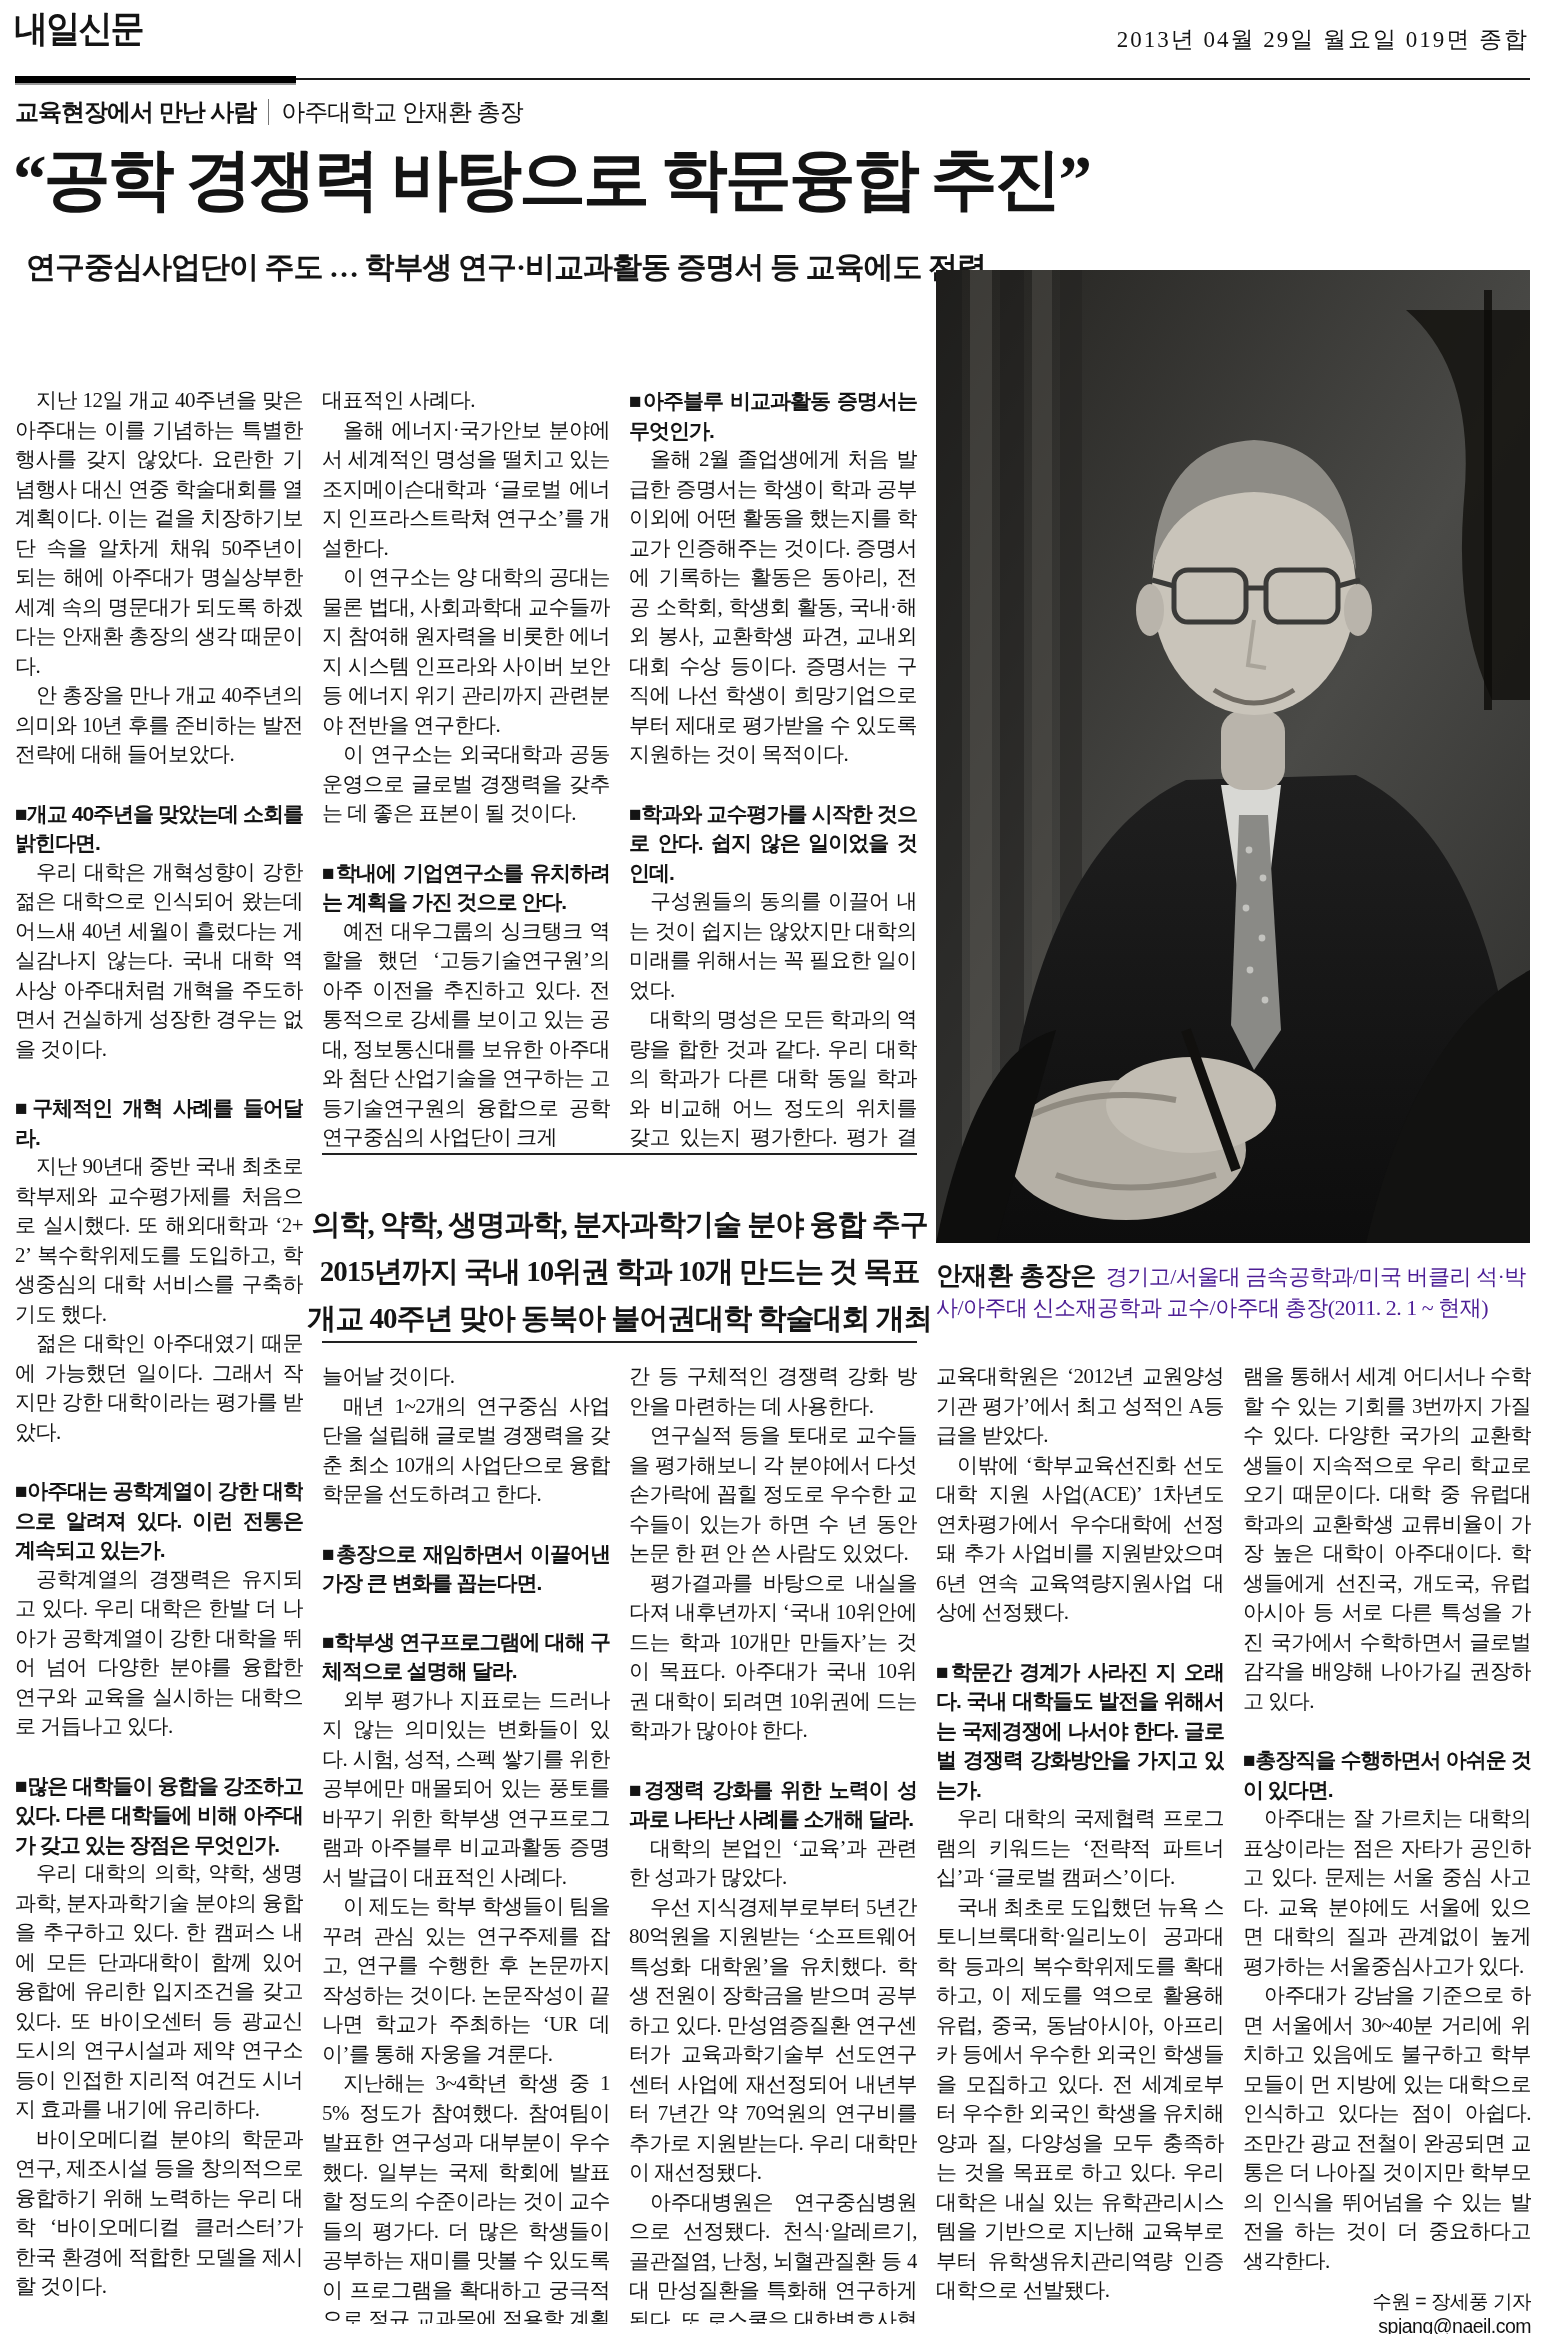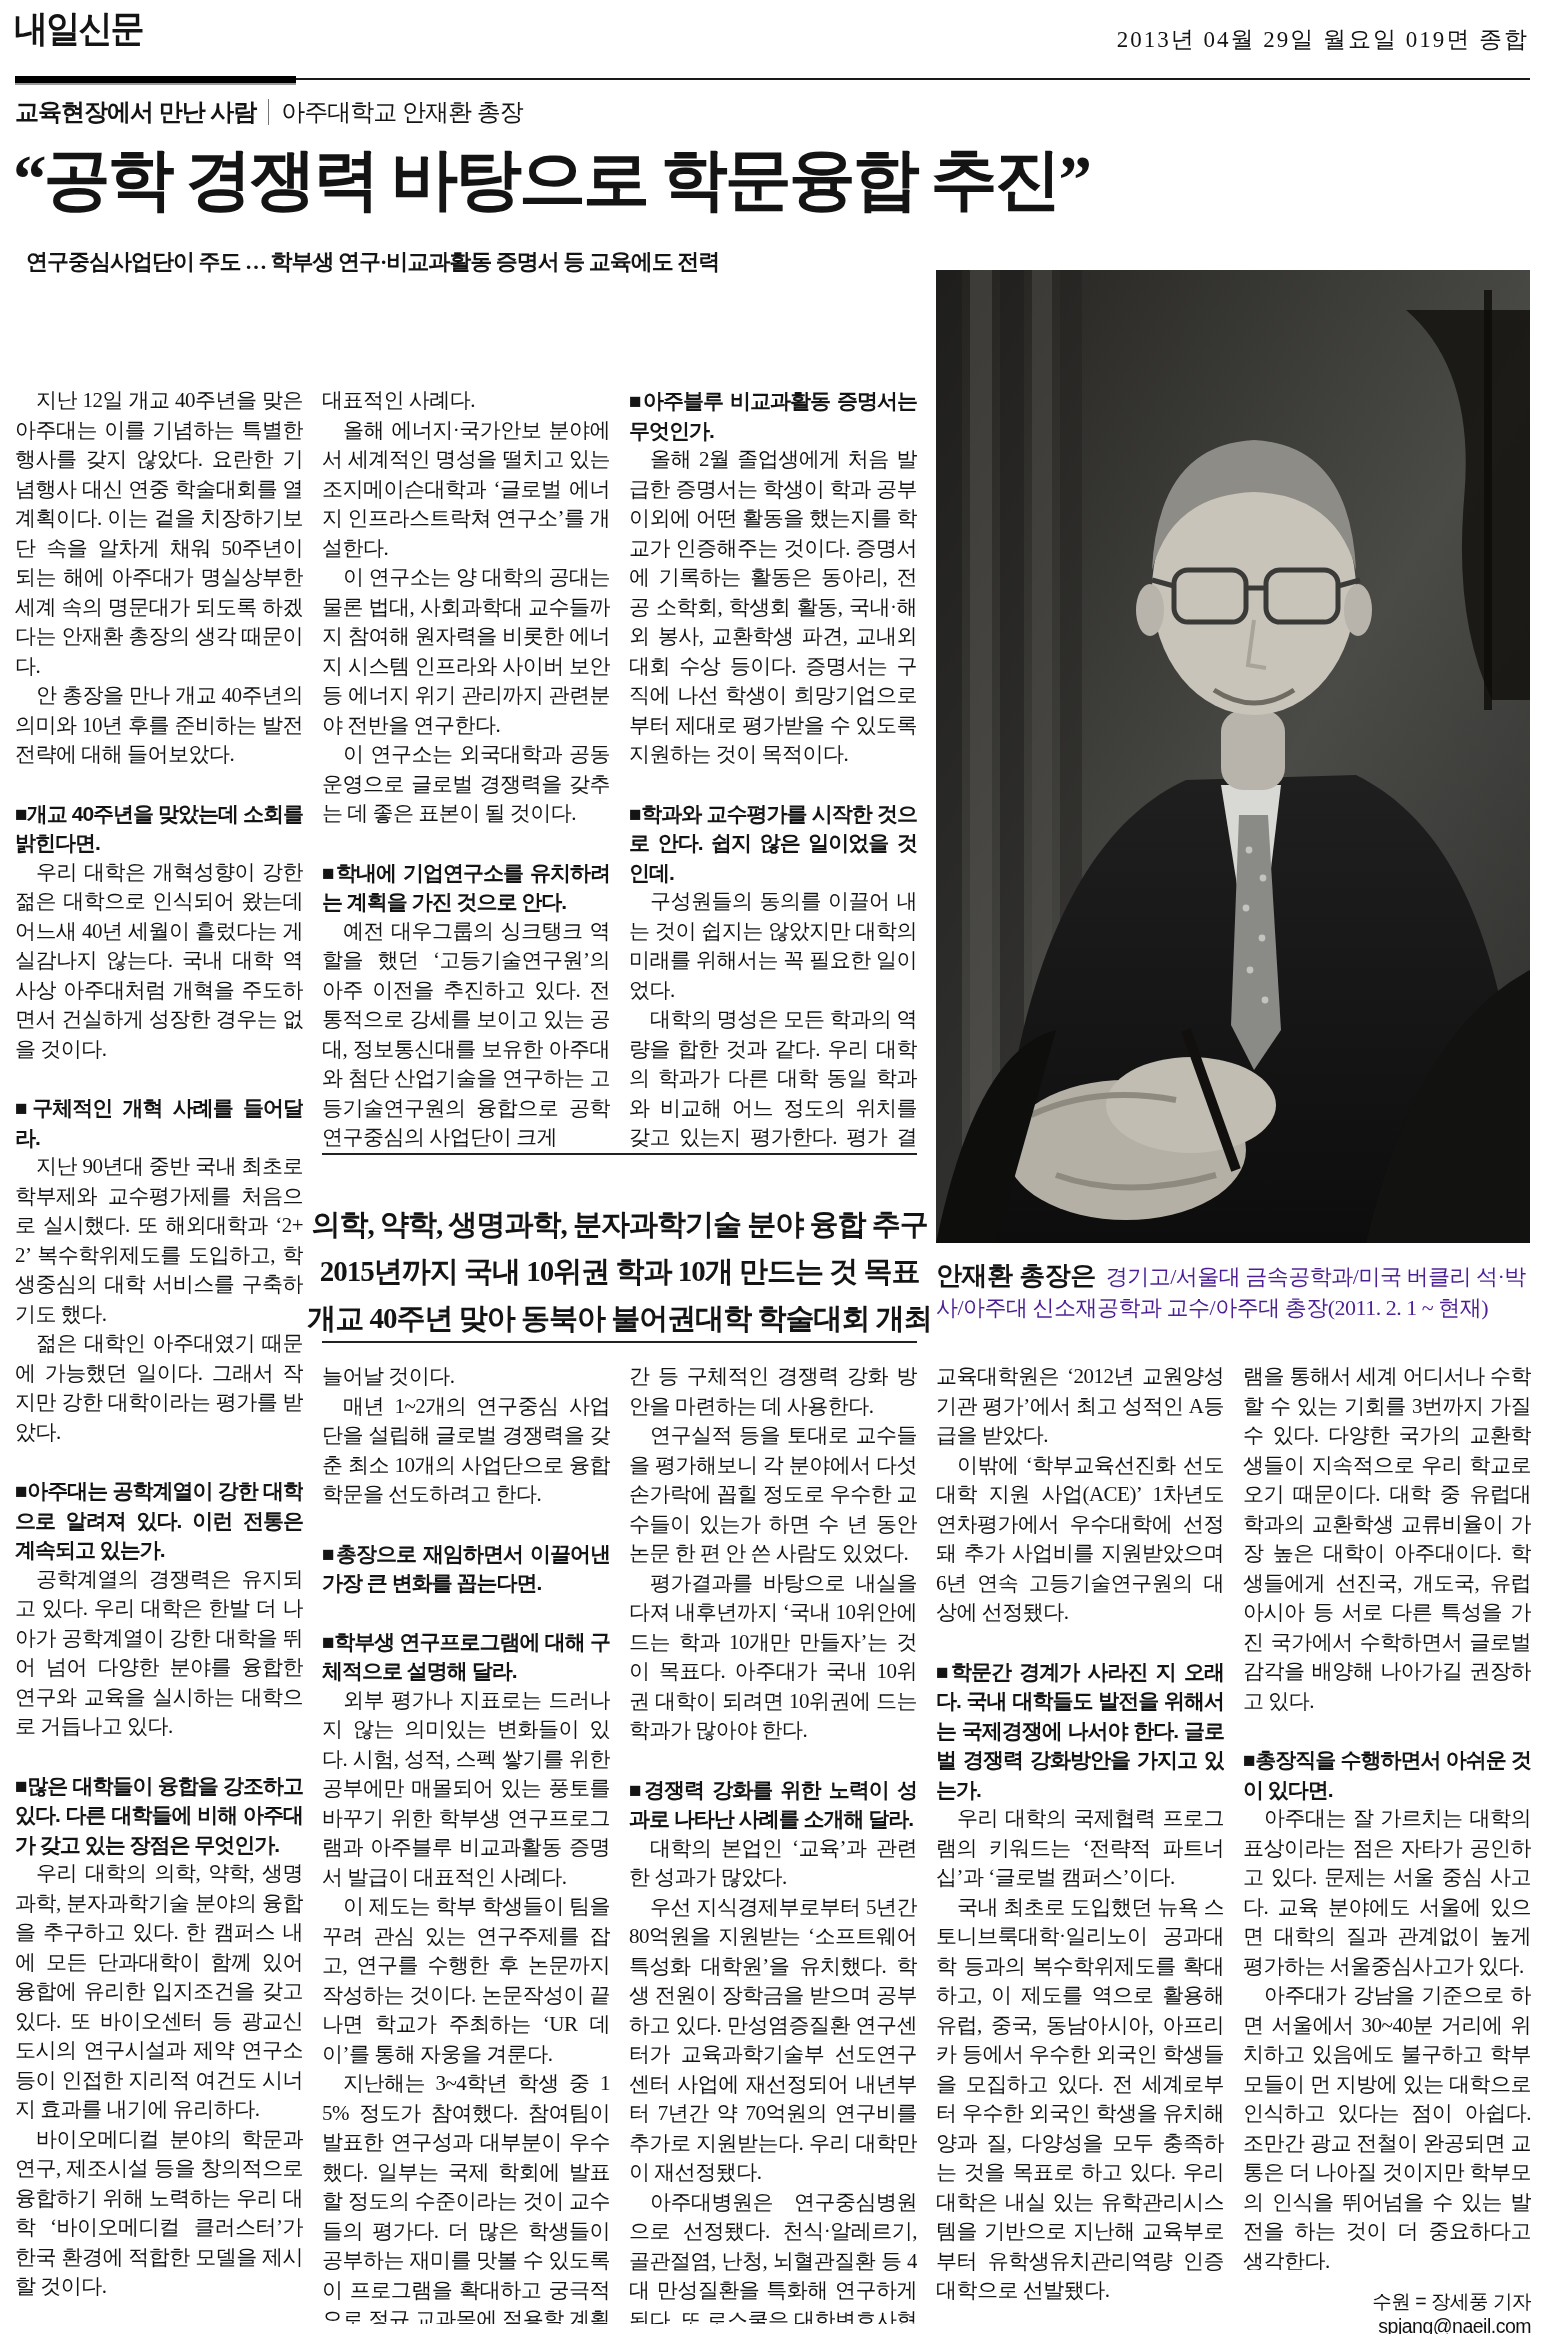--- a/index.html
+++ b/index.html
@@ -35,7 +35,7 @@
   }
   .subheadline{
     position:absolute;left:26px;top:247px;width:1050px;
-    font-size:22px;font-weight:700;letter-spacing:-1px;white-space:nowrap;
+    font-size:30px;font-weight:700;letter-spacing:-1px;white-space:nowrap;
     font-family:"Liberation Serif","DejaVu Serif",serif;
   }
   

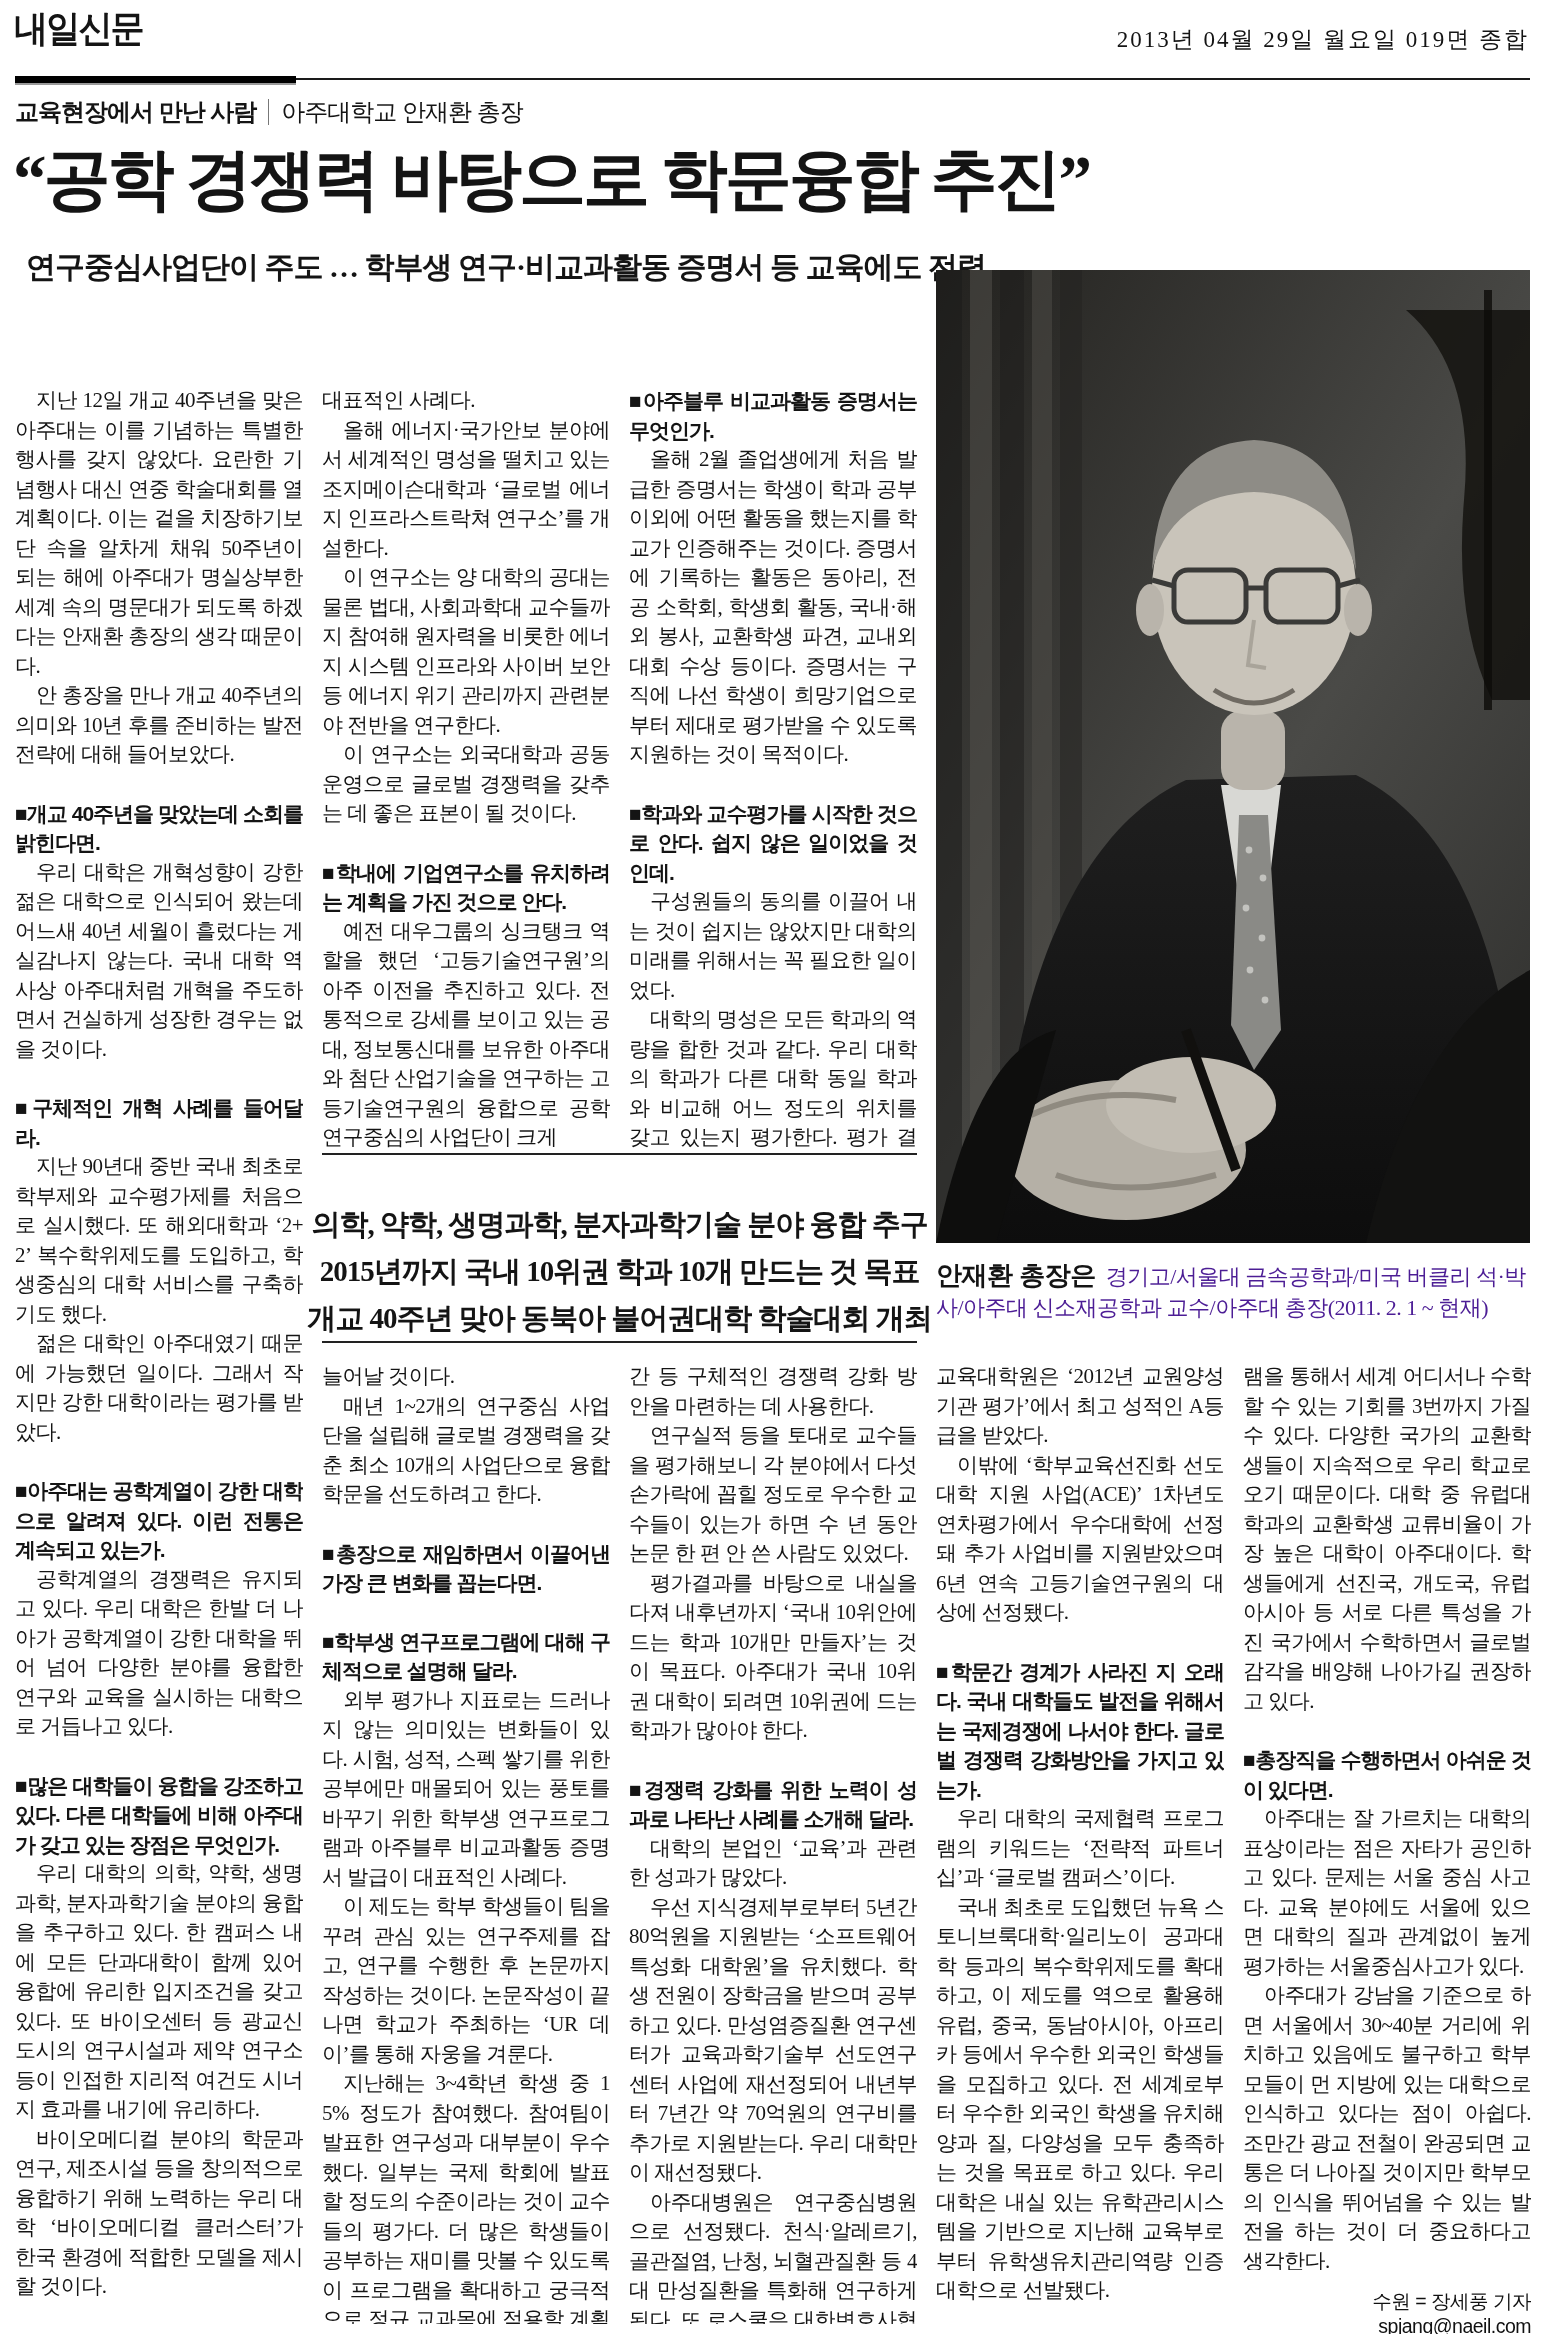--- a/index.html
+++ b/index.html
@@ -152,7 +152,7 @@
     </div>
   <div id="col4" class="col">
       <p class="para c">교육대학원은 ‘2012년 교원양성기관 평가’에서 최고 성적인 A등급을 받았다.</p>
-      <p class="para a">이밖에 ‘학부교육선진화 선도대학 지원 사업(ACE)’ 1차년도 연차평가에서 우수대학에 선정돼 추가 사업비를 지원받았으며 6년 연속 고등기술연구원의 대상에 선정됐다.</p>
+      <p class="para a">이밖에 ‘학부교육선진화 선도대학 지원 사업(ACE)’ 1차년도 연차평가에서 우수대학에 선정돼 추가 사업비를 지원받았으며 6년 연속 교육역량지원사업 대상에 선정됐다.</p>
       <p class="para q">■학문간 경계가 사라진 지 오래다. 국내 대학들도 발전을 위해서는 국제경쟁에 나서야 한다. 글로벌 경쟁력 강화방안을 가지고 있는가.</p>
       <p class="para a">우리 대학의 국제협력 프로그램의 키워드는 ‘전략적 파트너십’과 ‘글로벌 캠퍼스’이다.</p>
       <p class="para a">국내 최초로 도입했던 뉴욕 스토니브룩대학·일리노이 공과대학 등과의 복수학위제도를 확대하고, 이 제도를 역으로 활용해 유럽, 중국, 동남아시아, 아프리카 등에서 우수한 외국인 학생들을 모집하고 있다. 전 세계로부터 우수한 외국인 학생을 유치해 양과 질, 다양성을 모두 충족하는 것을 목표로 하고 있다. 우리 대학은 내실 있는 유학관리시스템을 기반으로 지난해 교육부로부터 유학생유치관리역량 인증대학으로 선발됐다.</p>

